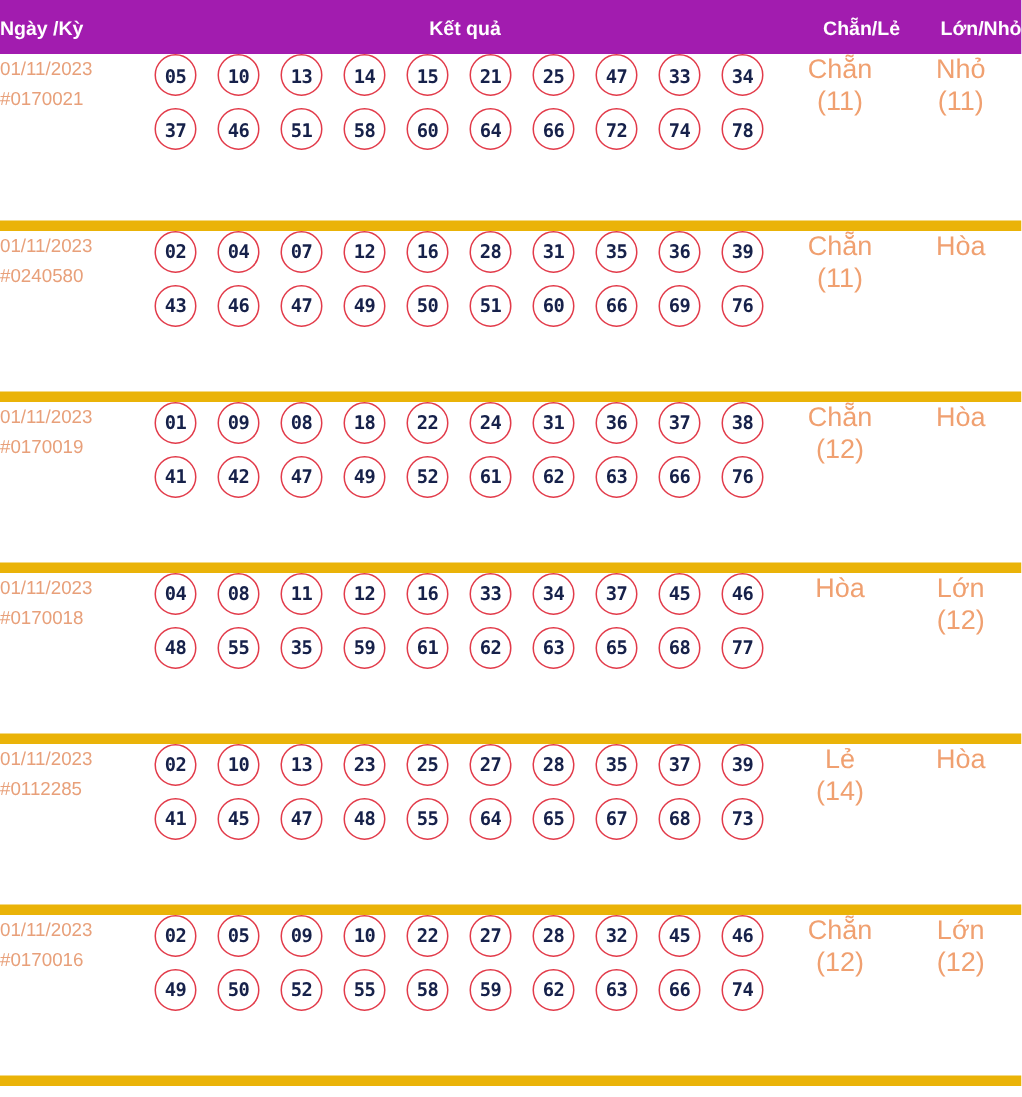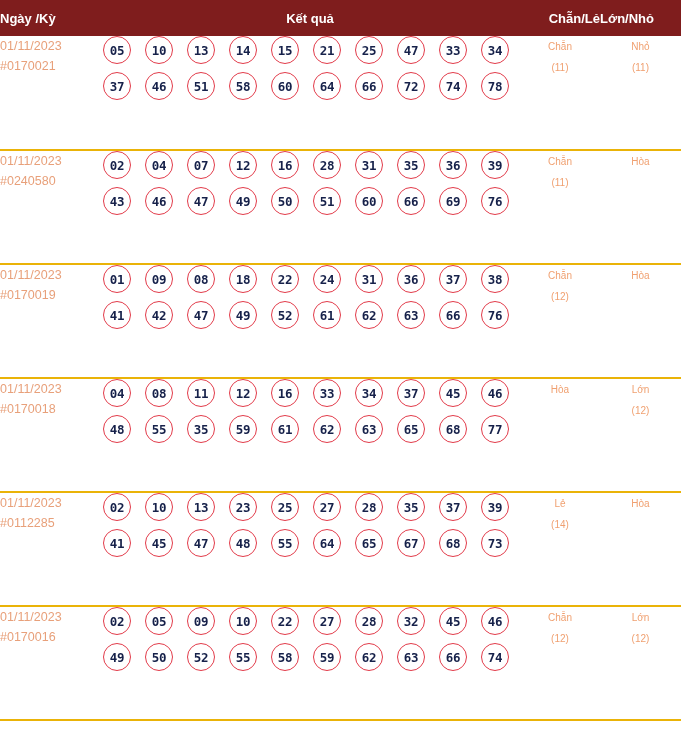--- a/index.html
+++ b/index.html
@@ -23,7 +23,7 @@
 
   
   .table-header {
-    background: #7f1d1d;
+    background: #a21caf;
     height: 28px;
   }
   .table-header th {

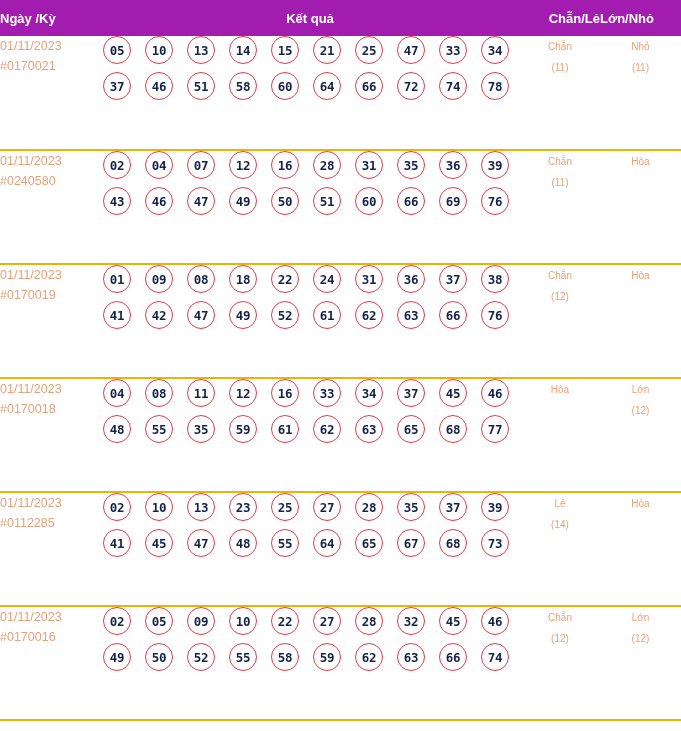--- a/index.html
+++ b/index.html
@@ -38,7 +38,7 @@
   .th-date      { width: 100px; text-align: left;   padding-left: 11px; }
   .th-result    { width: 420px; text-align: center;   padding-left: 7px;  }
   .th-parity    { width: 80px;  text-align: right; }
-  .th-size      { width: 81px;  text-align: left; }
+  .th-size      { width: 81px;  text-align: right; }
 
   
   .result-row {

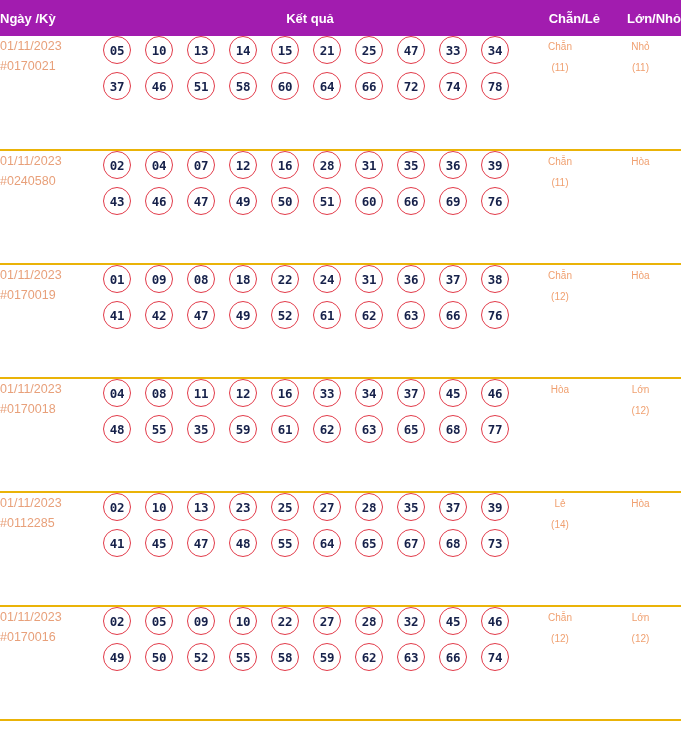--- a/index.html
+++ b/index.html
@@ -42,7 +42,7 @@
 
   
   .result-row {
-    border-bottom: 2px solid #eab308;
+    border-bottom: 7px solid #eab308;
     height: 114px;
   }
   .result-row > td {

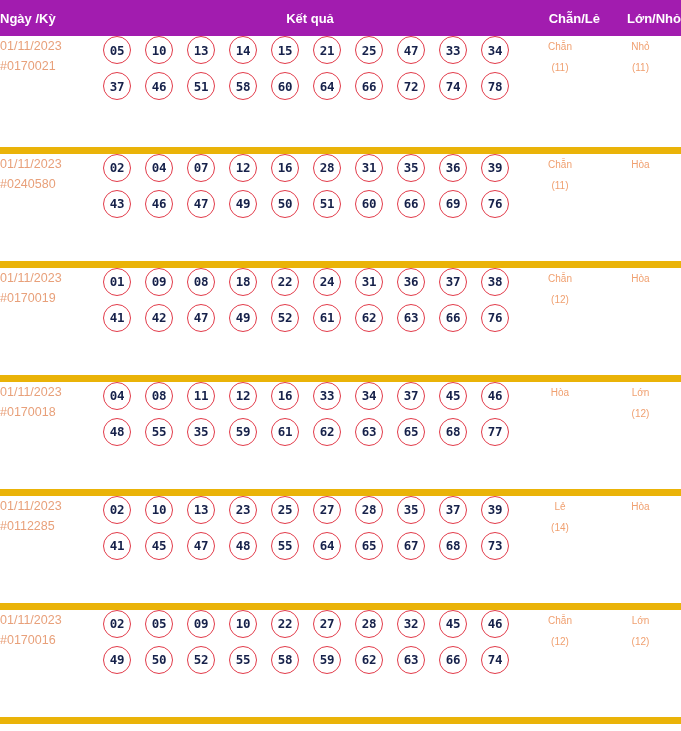--- a/index.html
+++ b/index.html
@@ -91,7 +91,7 @@
     text-align: center;
     padding-top: 13px;
     color: #f0a070;
-    font-size: 10px;
+    font-size: 18px;
     line-height: 21px;
   }
   .verdict-label, .verdict-count { display: block; }

